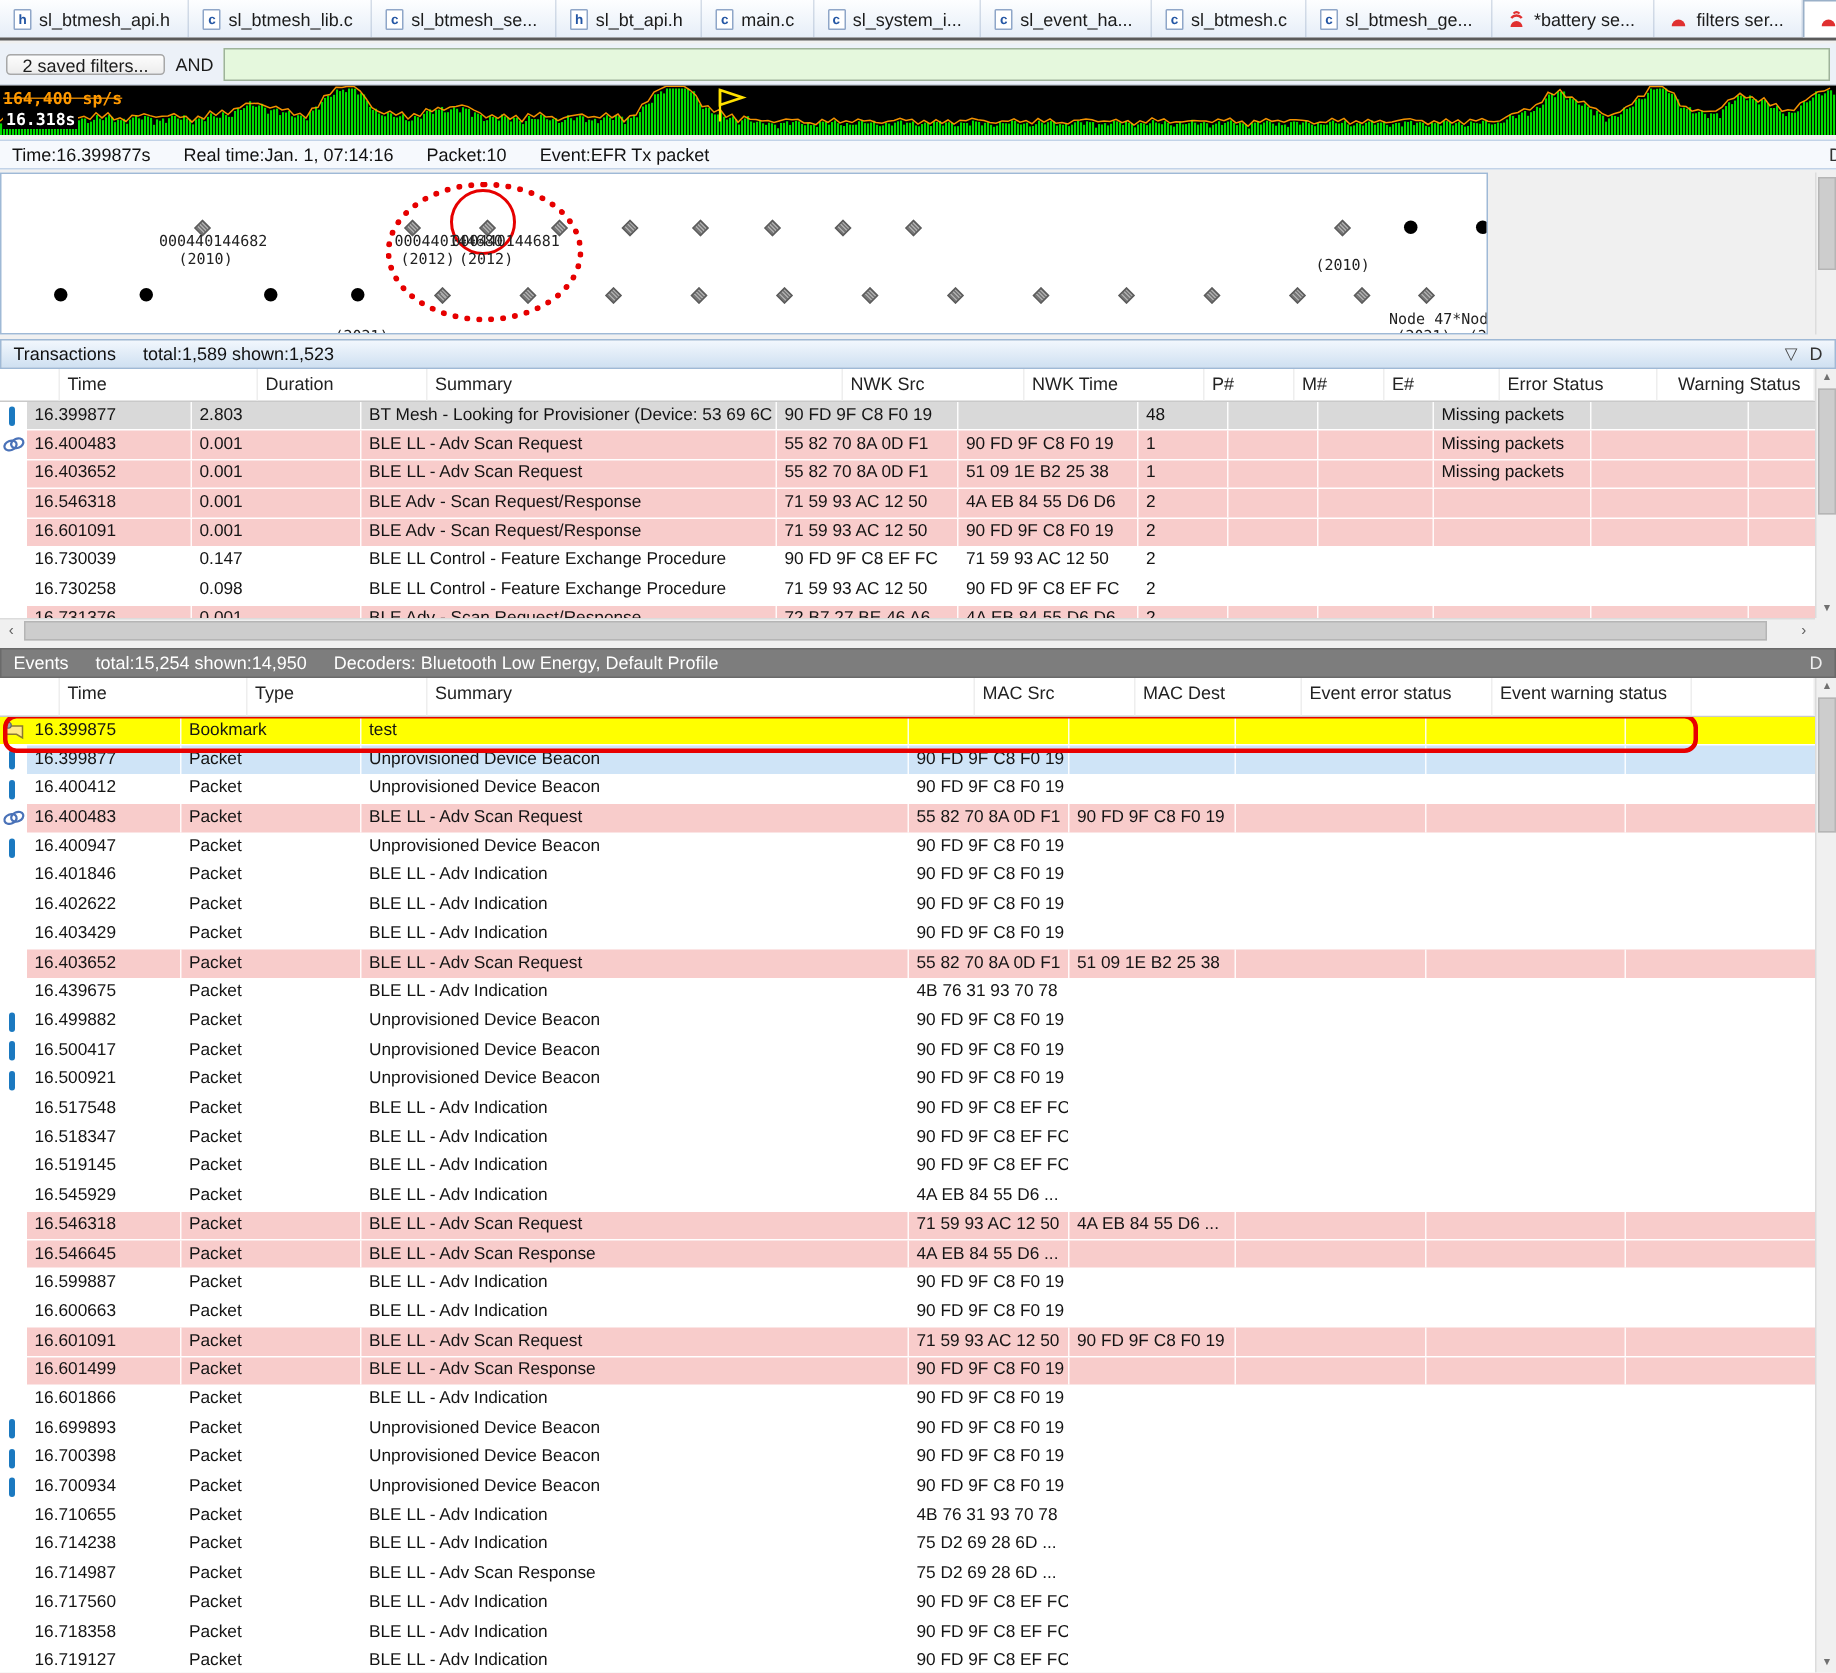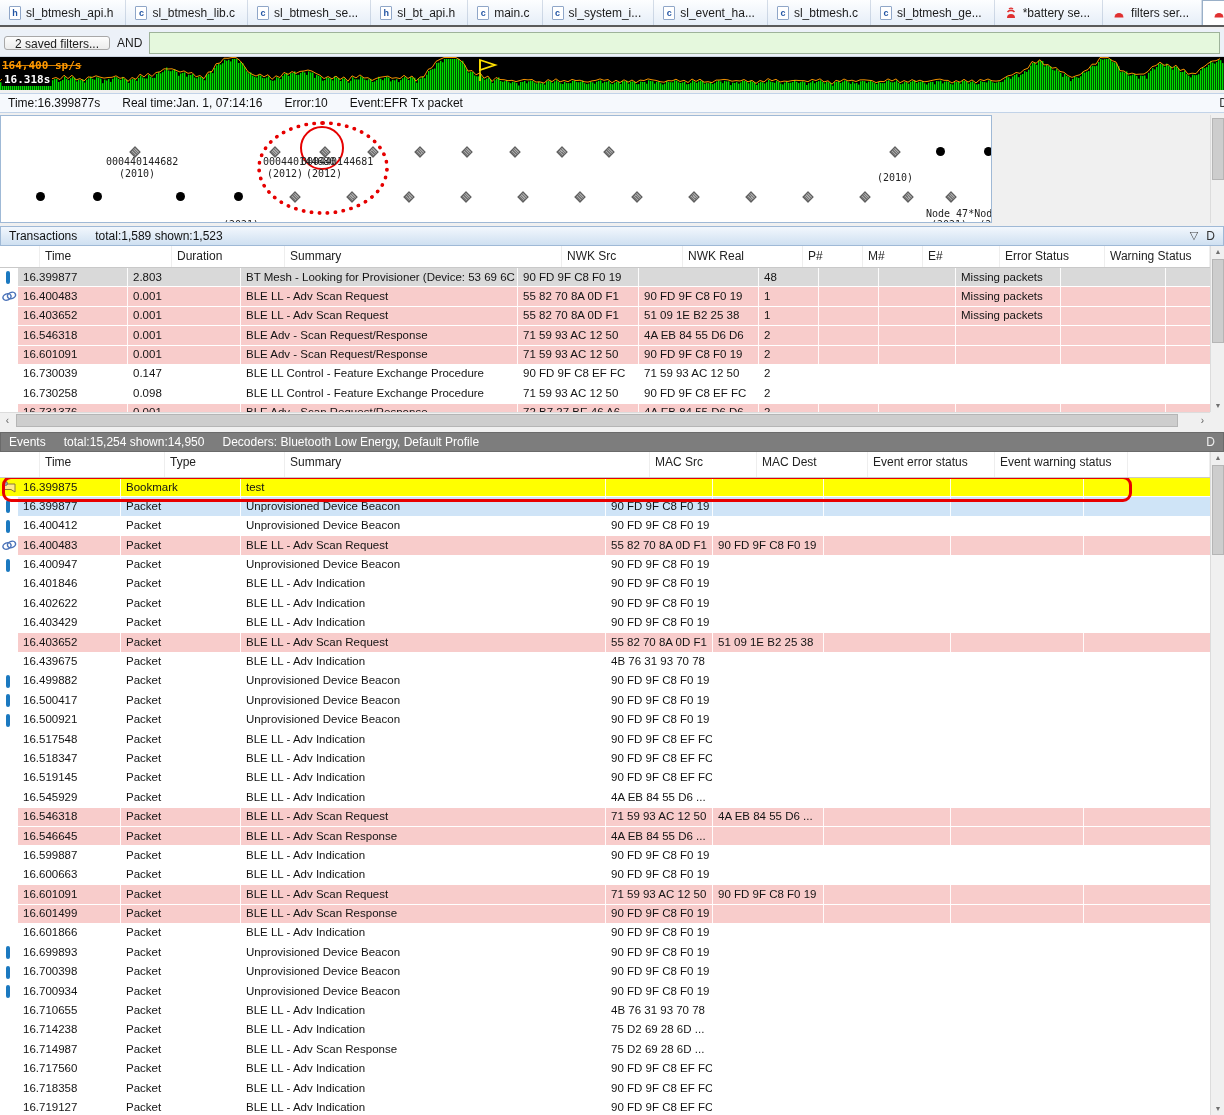--- a/index.html
+++ b/index.html
@@ -790,7 +790,7 @@
   <div id="infobar">
     <span>Time:16.399877s</span>
     <span>Real time:Jan. 1, 07:14:16</span>
-    <span>Error:10</span>
+    <span>Packet:10</span>
     <span>Event:EFR Tx packet</span>
     <span class="edge-d">D</span>
   </div>

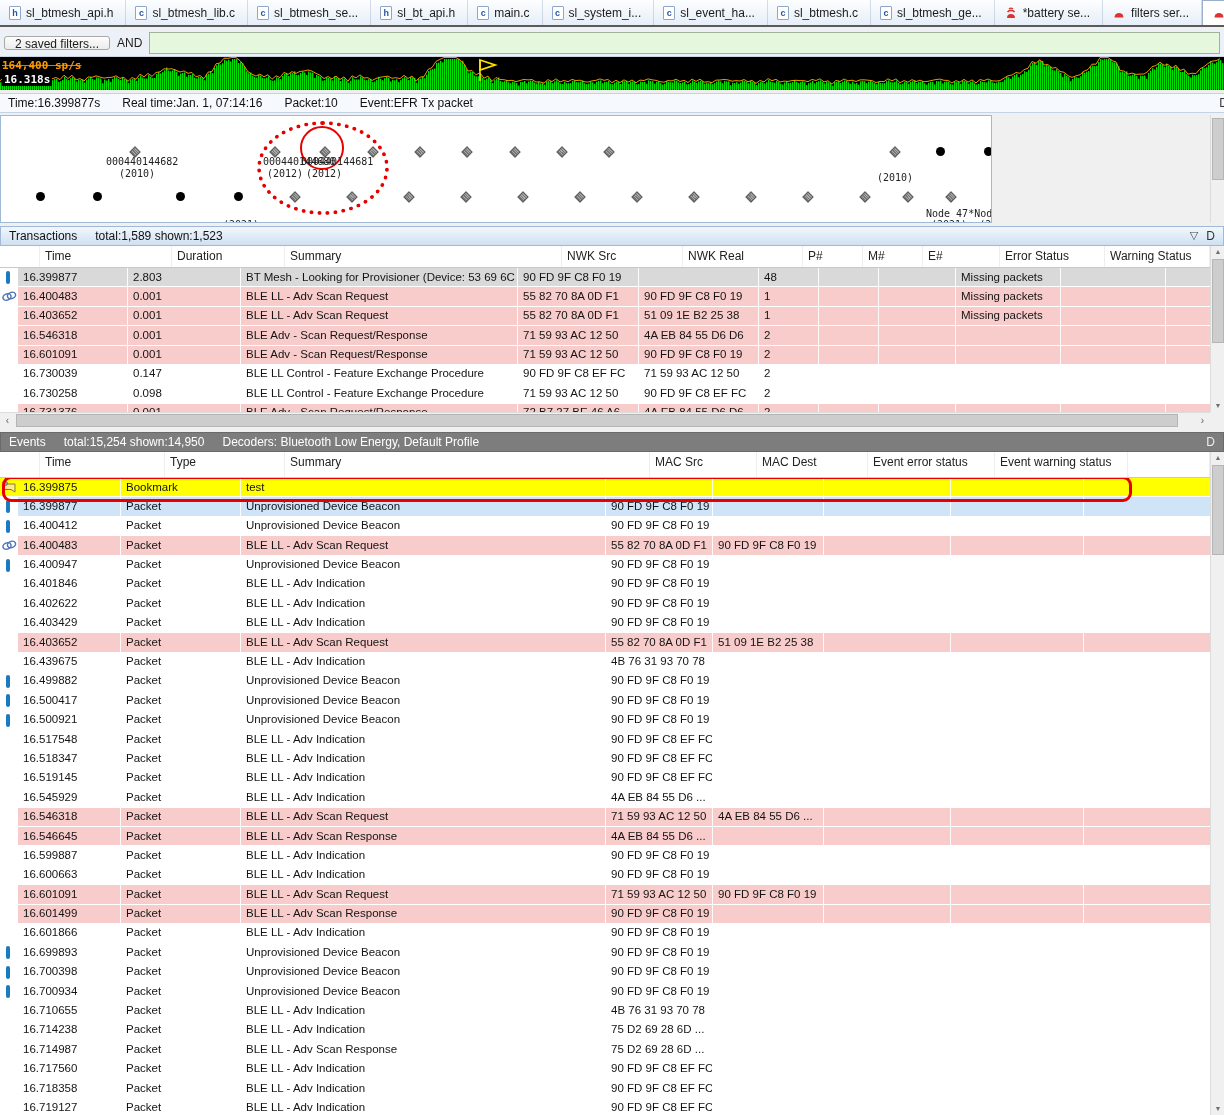--- a/index.html
+++ b/index.html
@@ -863,7 +863,7 @@
       <div class="hc" style="flex: 0 0 113px;">Duration</div>
       <div class="hc" style="flex: 0 0 277px;">Summary</div>
       <div class="hc" style="flex: 0 0 121px;">NWK Src</div>
-      <div class="hc" style="flex: 0 0 120px;">NWK Real</div>
+      <div class="hc" style="flex: 0 0 120px;">NWK Time</div>
       <div class="hc" style="flex: 0 0 60px;">P#</div>
       <div class="hc" style="flex: 0 0 60px;">M#</div>
       <div class="hc" style="flex: 0 0 77px;">E#</div>

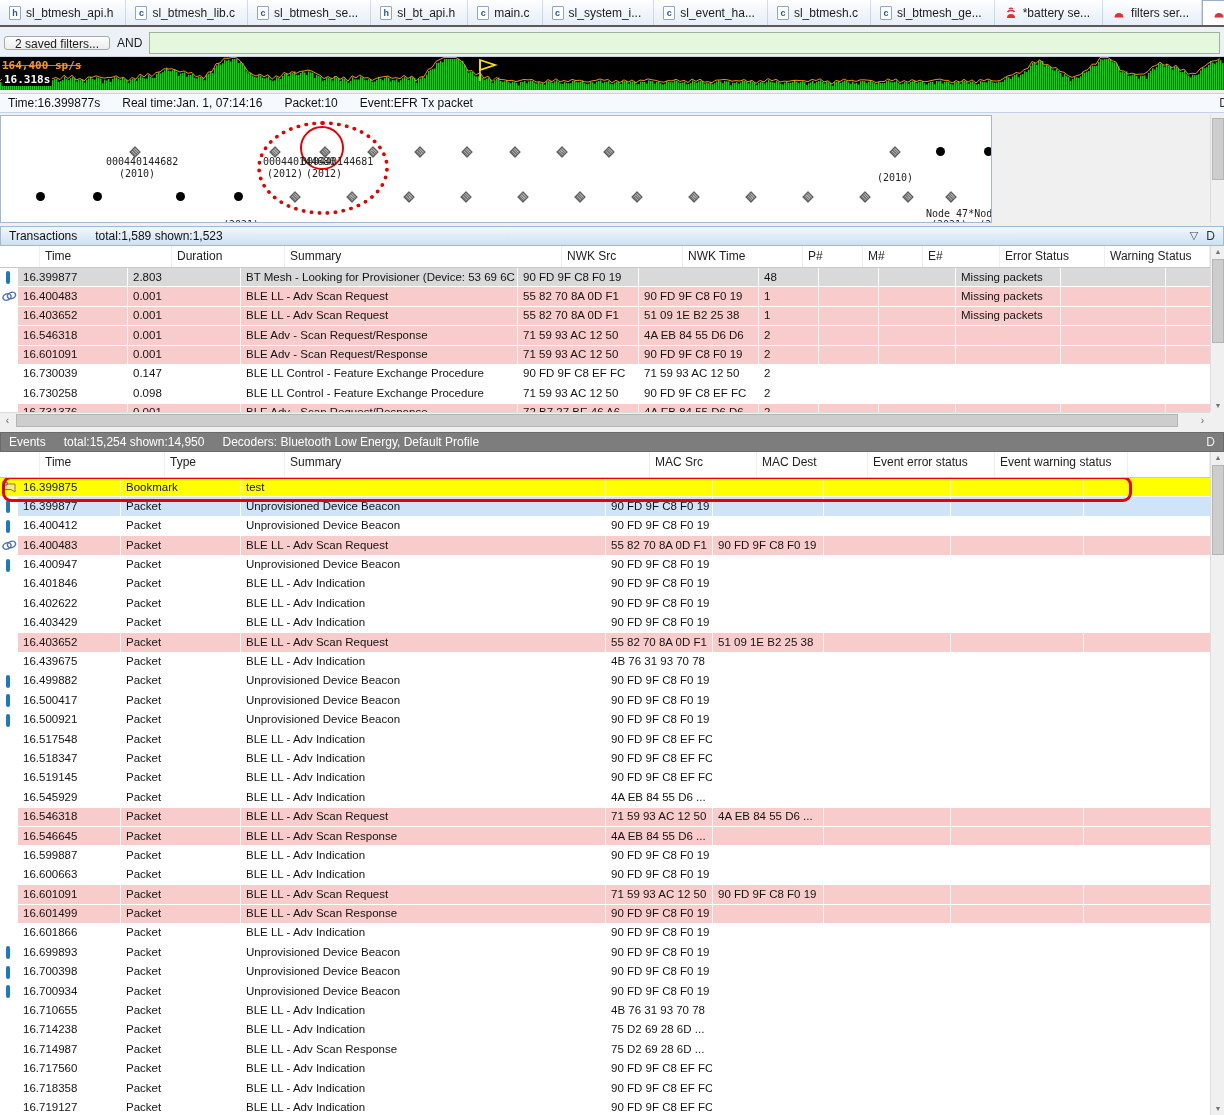--- a/index.html
+++ b/index.html
@@ -868,7 +868,7 @@
       <div class="hc" style="flex: 0 0 60px;">M#</div>
       <div class="hc" style="flex: 0 0 77px;">E#</div>
       <div class="hc" style="flex: 0 0 105px;">Error Status</div>
-      <div class="hc" style="flex: 0 0 105px;">Warning Status</div>
+      <div class="hc" style="flex: 0 0 105px; text-align: center;">Warning Status</div>
       <div class="hc filler"></div>
     </div>
   <div id="txRows" class="rows">

